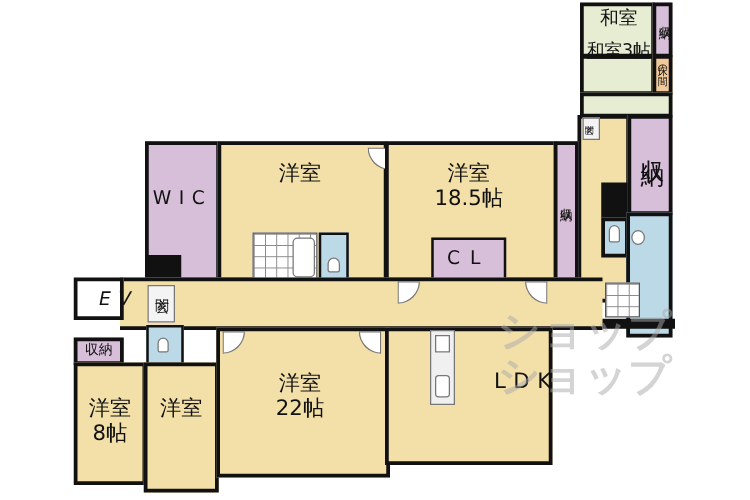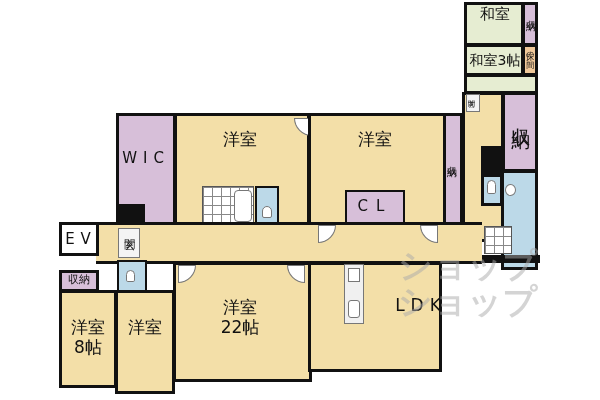--- a/index.html
+++ b/index.html
@@ -43,7 +43,7 @@
   <div class="lbl vt" style="left:525px;top:12px;">収納</div>
 
   <div class="room green" style="left:464px;top:44px;width:60px;height:32px;"></div>
-  <div class="lbl mid" style="left:468px;top:52px;width:54px;font-size:14px;">和室3帖</div>
+  <div class="lbl mid" style="left:468px;top:33px;width:54px;font-size:14px;text-decoration:underline;">和室3帖</div>
   <div class="room orange" style="left:522px;top:44px;width:16px;height:32px;"></div>
   <div class="lbl vt" style="left:525px;top:46px;font-size:8px;letter-spacing:0;">床の間</div>
 

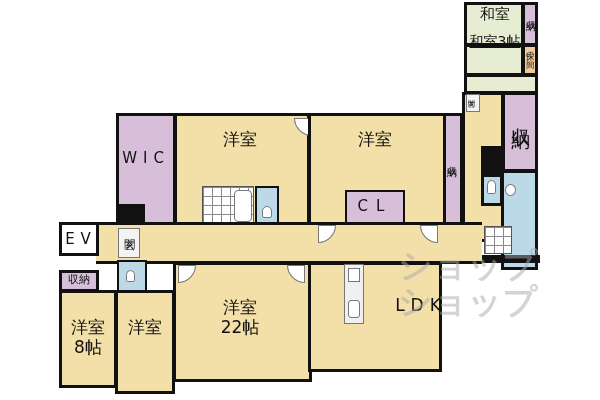--- a/index.html
+++ b/index.html
@@ -81,6 +81,7 @@
   <div class="room beige" style="left:308px;top:113px;width:138px;height:112px;"></div>
   <div class="lbl big" style="left:335px;top:130px;width:80px;">
     <span>洋室</span>
+    <span>18.5帖</span>
   </div>
   <div class="room purple" style="left:345px;top:190px;width:60px;height:35px;border-width:2px;"></div>
   <div class="lbl mid" style="left:348px;top:198px;width:54px;letter-spacing:8px;">CL</div>

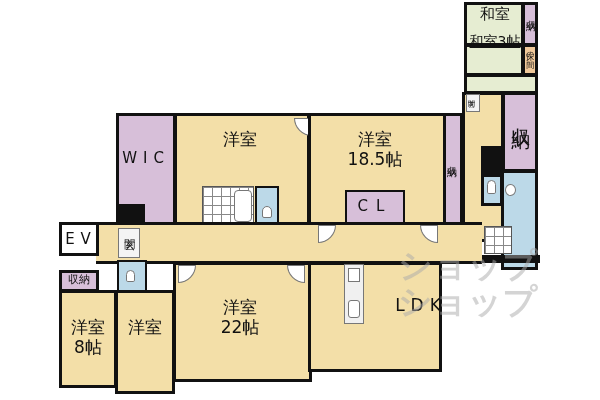--- a/index.html
+++ b/index.html
@@ -94,7 +94,7 @@
   <div class="door" style="left:420px;top:225px;transform:scaleX(-1);"></div>
 
   <div class="room white" style="left:59px;top:222px;width:40px;height:34px;"></div>
-  <div class="lbl mid" style="left:64px;top:231px;width:34px;letter-spacing:6px;">EV</div>
+  <div class="lbl mid" style="left:78px;top:231px;width:34px;letter-spacing:6px;font-style:italic;">EV</div>
   <div class="fixture" style="left:118px;top:228px;width:22px;height:30px;background:#f4f4f4;"></div>
   <div class="lbl vt" style="left:122px;top:230px;font-size:11px;letter-spacing:0;">玄関</div>
   <div class="room blue" style="left:117px;top:260px;width:30px;height:32px;border-width:2px;"></div>

